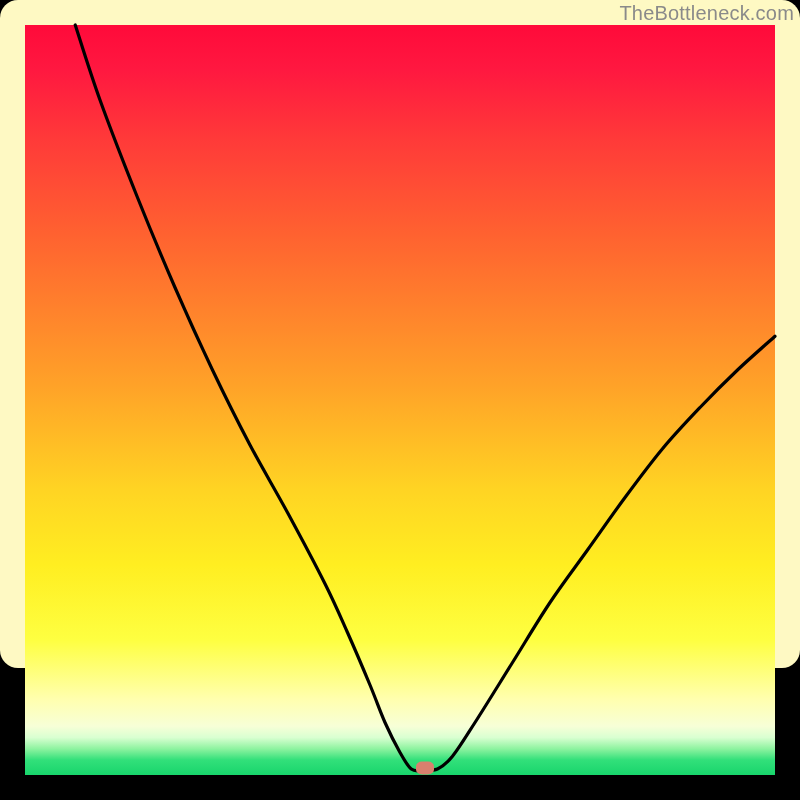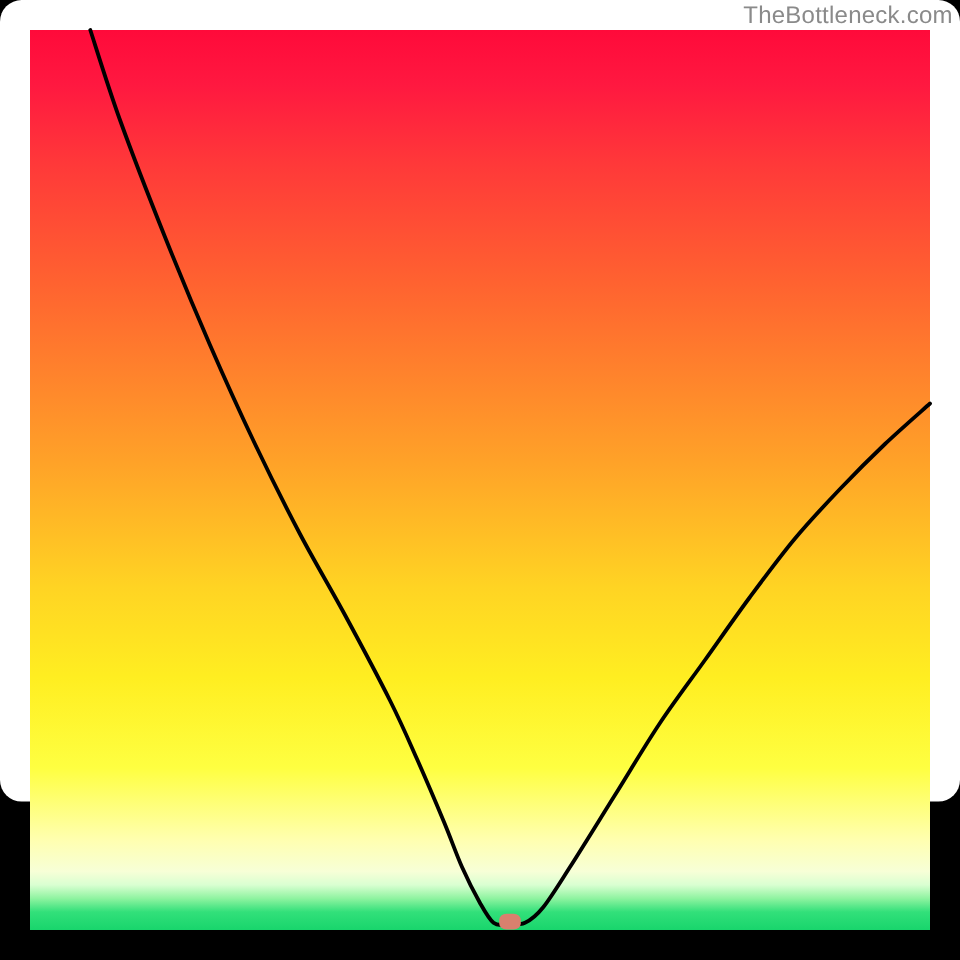--- a/index.html
+++ b/index.html
@@ -15,7 +15,7 @@
     position: relative;
     width: 800px;
     height: 668px;
-    background: #ffffff;
+    background: #fef9c3;
     border-radius: 18px;
   }
   .plot-area {

